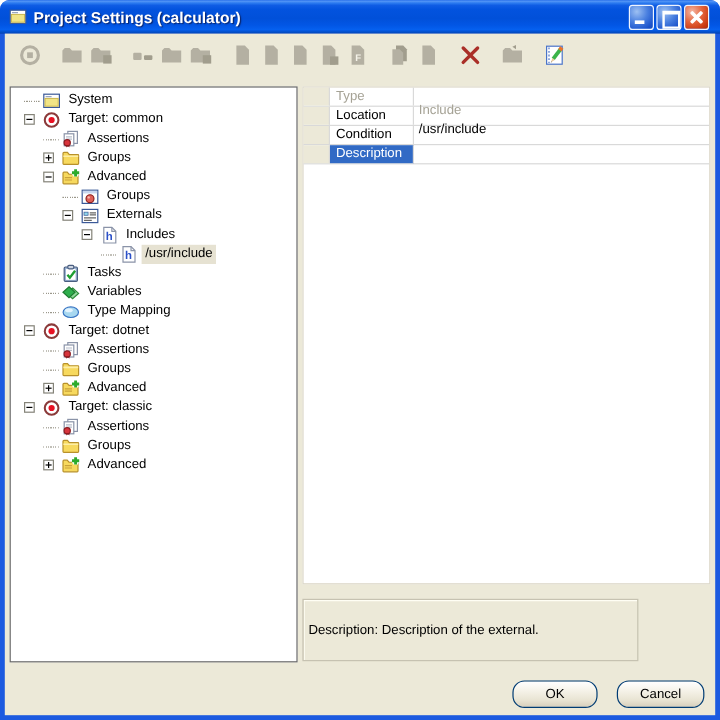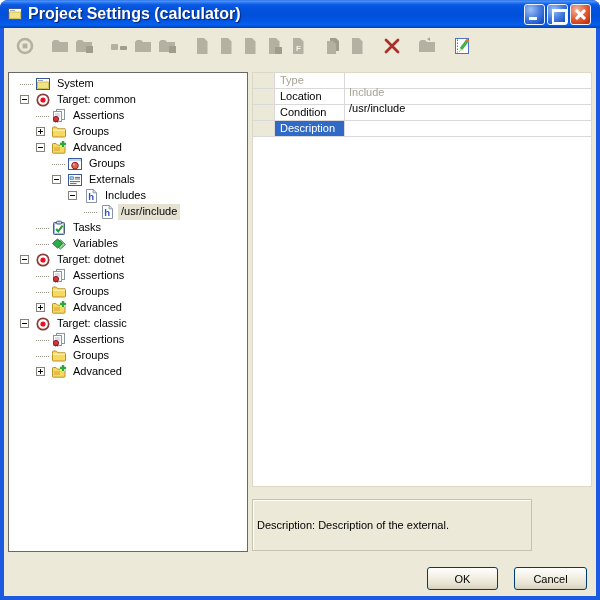--- a/index.html
+++ b/index.html
@@ -12,7 +12,7 @@
     padding-left:7px;
     background:linear-gradient(180deg,#2a70ea 0%,#5093f5 4%,#2c7bf0 9%,#0f5ce4 16%,#0353de 28%,#0150d9 55%,#0256e5 75%,#0560ef 88%,#024bc2 97%,#013ca8 100%);}
   .title-icon{width:16px;height:16px;margin-right:5px;flex:0 0 auto;}
-  .title-text{color:#fff;font-size:16px;font-weight:bold;text-shadow:1px 1px 1px #0a246a;white-space:nowrap;}
+  .title-text{color:#fff;font-size:13px;font-weight:bold;text-shadow:1px 1px 1px #0a246a;white-space:nowrap;}
   .cap-buttons{position:absolute;right:9px;top:4px;display:flex;gap:2px;}
   .capbtn{position:relative;width:21px;height:21px;border:1px solid #eef4ff;border-radius:3px;
     background:radial-gradient(circle at 30% 25%,#9dc0f2 0%,#4a80e0 45%,#1e55cc 80%,#1747b0 100%);}

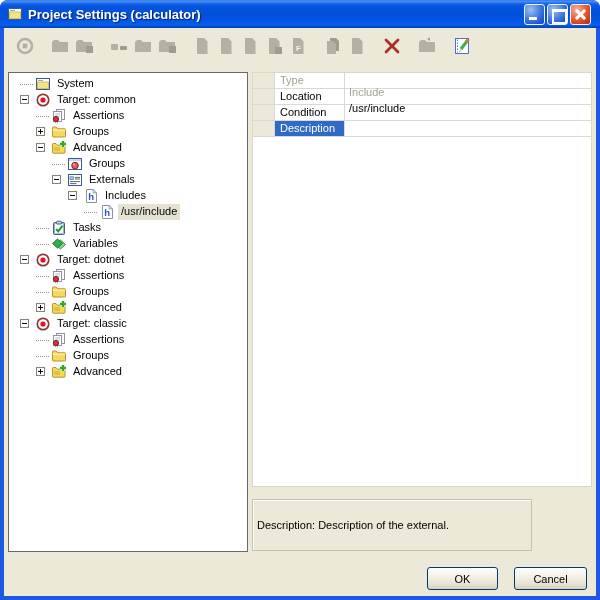--- a/index.html
+++ b/index.html
@@ -328,6 +328,15 @@
     <span class="tlabel">Variables</span>
   </div>
 
+  <div class="trow">
+    <span class="tind" style="width: 26px;"></span>
+    <span class="tslot dotline"></span>
+    <span class="ticon"><svg viewBox="0 0 16 16">
+              <ellipse cx="8" cy="8.2" rx="6.4" ry="4.4" fill="#a8d8f0" stroke="#3a76c4"></ellipse>
+              <ellipse cx="6.4" cy="6.6" rx="3.2" ry="1.7" fill="#e4f4fe"></ellipse>
+            </svg></span>
+    <span class="tlabel">Type Mapping</span>
+  </div>
 
   <div class="trow">
     <span class="tind" style="width: 10px;"></span>

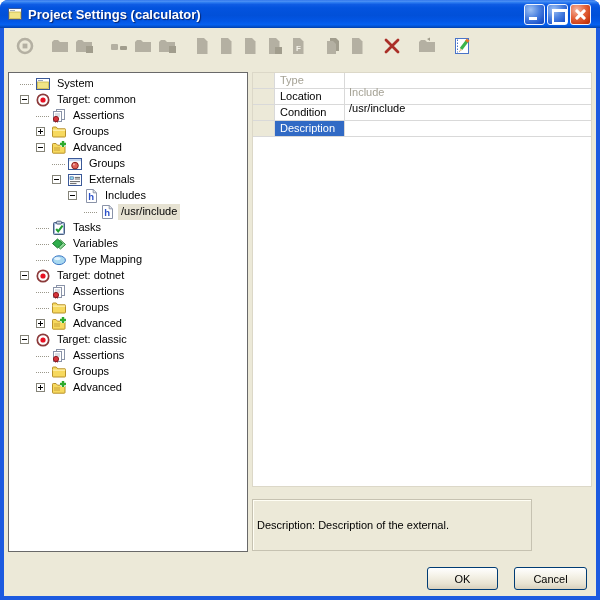--- a/index.html
+++ b/index.html
@@ -59,7 +59,7 @@
   .helpbox{position:absolute;left:248px;top:471px;width:280px;height:52px;
     border:1px solid #c6c2b1;box-shadow:inset 1px 1px 0 #fffef4;display:flex;align-items:center;padding-left:4px;}
   
-  .btn{position:absolute;height:23px;border:1px solid #003c74;border-radius:3px;
+  .btn{position:absolute;height:23px;border:1px solid #003c74;border-radius:10px;
     background:linear-gradient(180deg,#ffffff 0%,#f4f1e6 40%,#e8e3d2 75%,#d8d0bd 100%);
     display:flex;align-items:center;justify-content:center;font-size:11px;color:#000;}
   .btn-ok{left:423px;top:539px;width:71px;}

